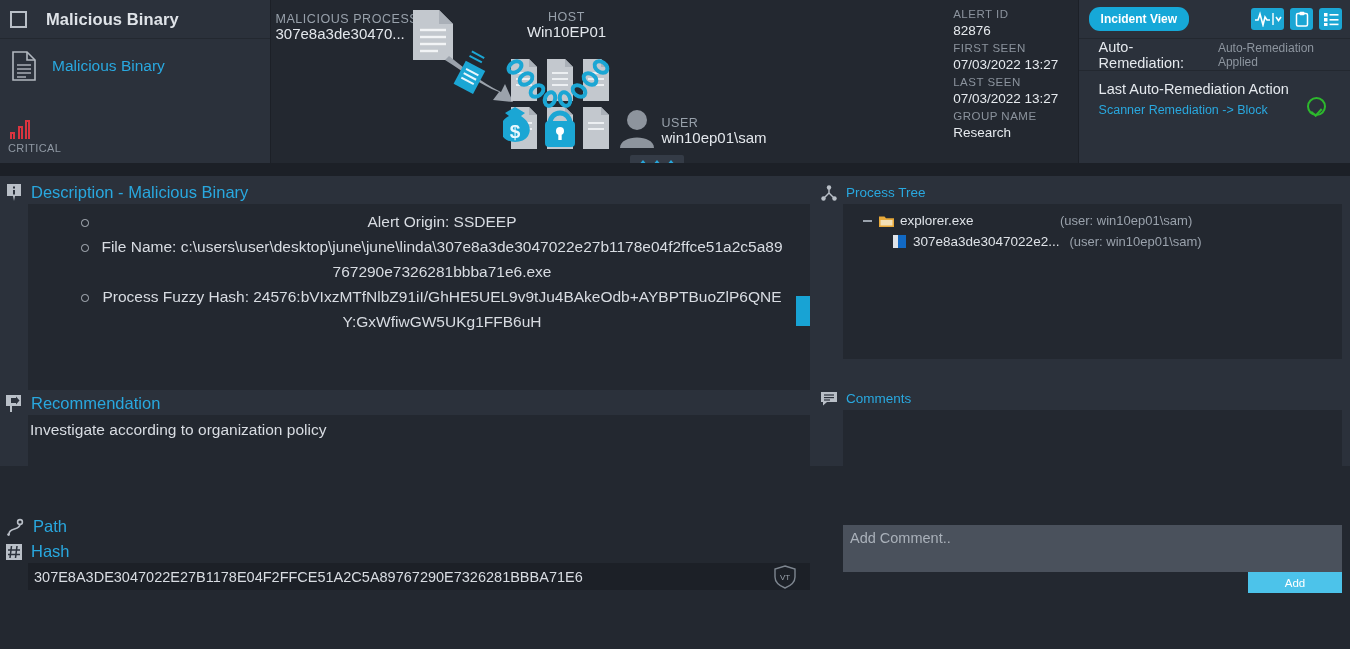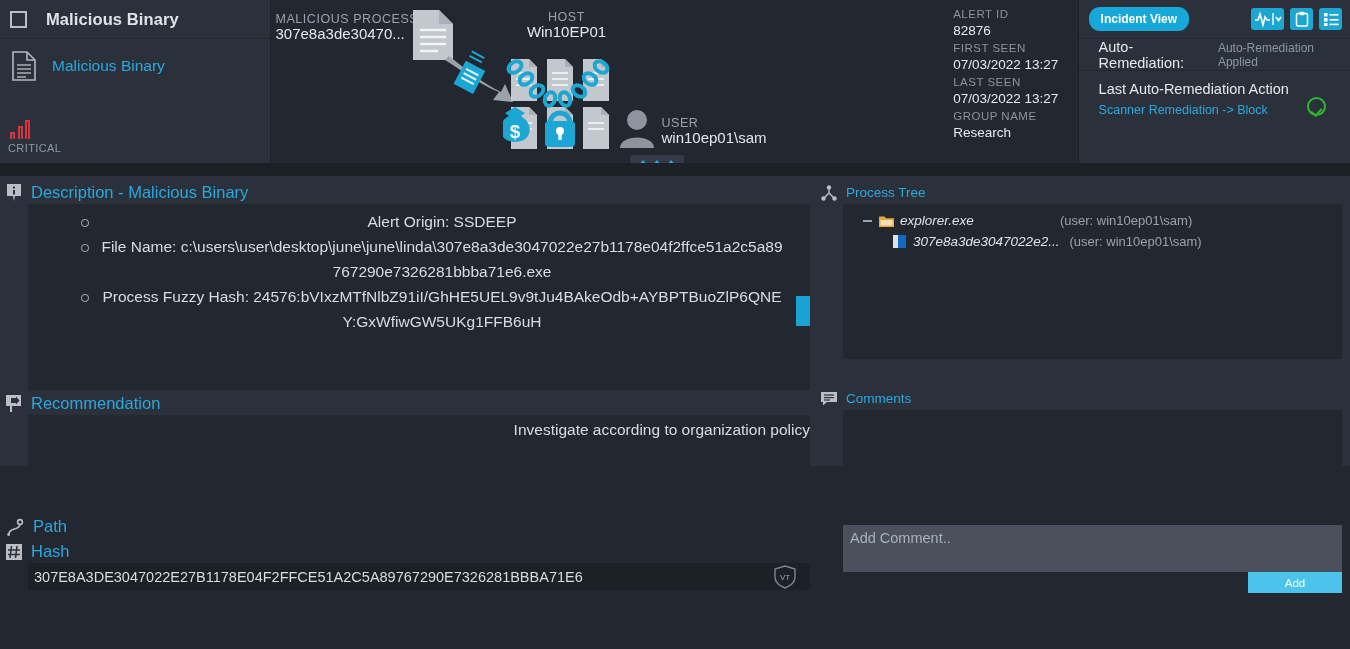--- a/index.html
+++ b/index.html
@@ -106,7 +106,7 @@
          display: flex; align-items: center; }
   .bsq i { display: block; width: 8px; height: 13px; background: #1169c4; margin-left: 5px; }
   .tuser { font-size: 13px; color: #9aa2ac; margin-left: 10px; }
-  .tnode .nm { min-width: 150px; font-style: italic; }
+  .tnode .nm { min-width: 150px; }
   .tnode.child .nm { min-width: 0; }
 
   .comments { height: 183px; display: flex; flex-direction: column; }

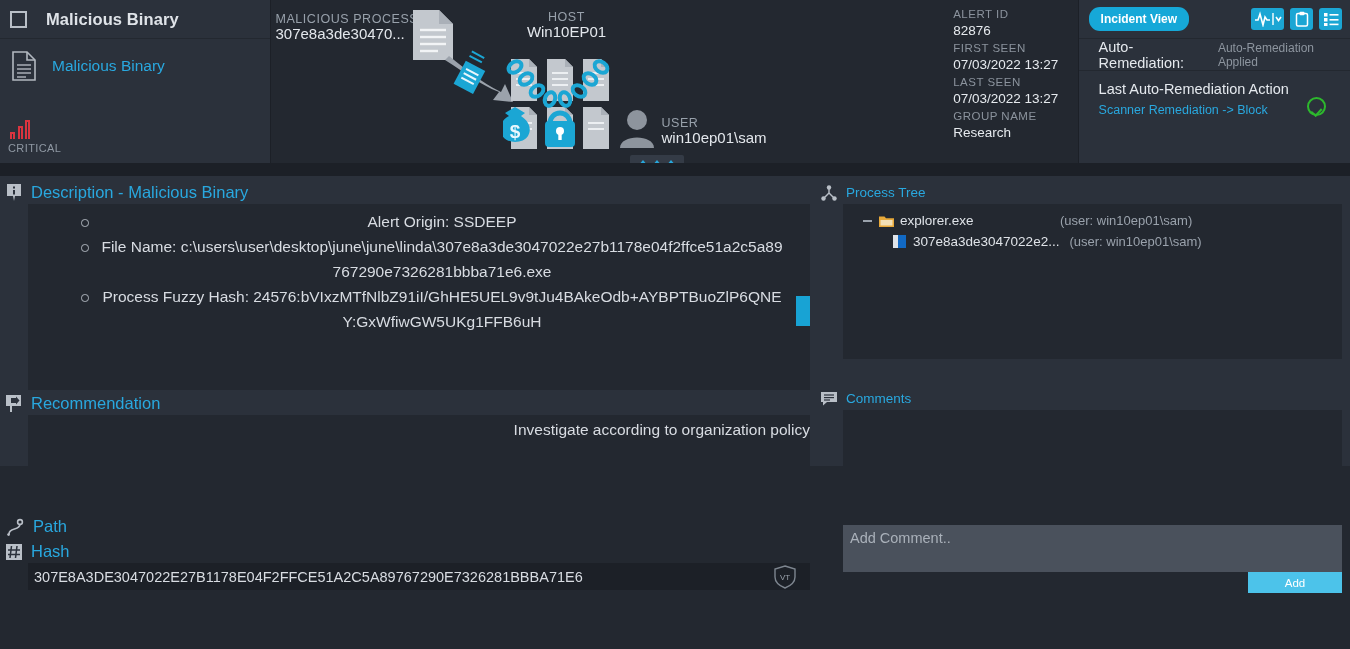--- a/index.html
+++ b/index.html
@@ -86,7 +86,7 @@
   .sbar { position: absolute; right: 0; top: 92px; width: 14px; height: 30px; background: #18a3d4; }
 
   
-  .rec { height: 98px; padding: 6px 0 0 2px; text-align: right; }
+  .rec { height: 98px; padding: 6px 0 0 2px; }
   .rec p { font-size: 15.5px; color: #d8dce2; }
 
   

